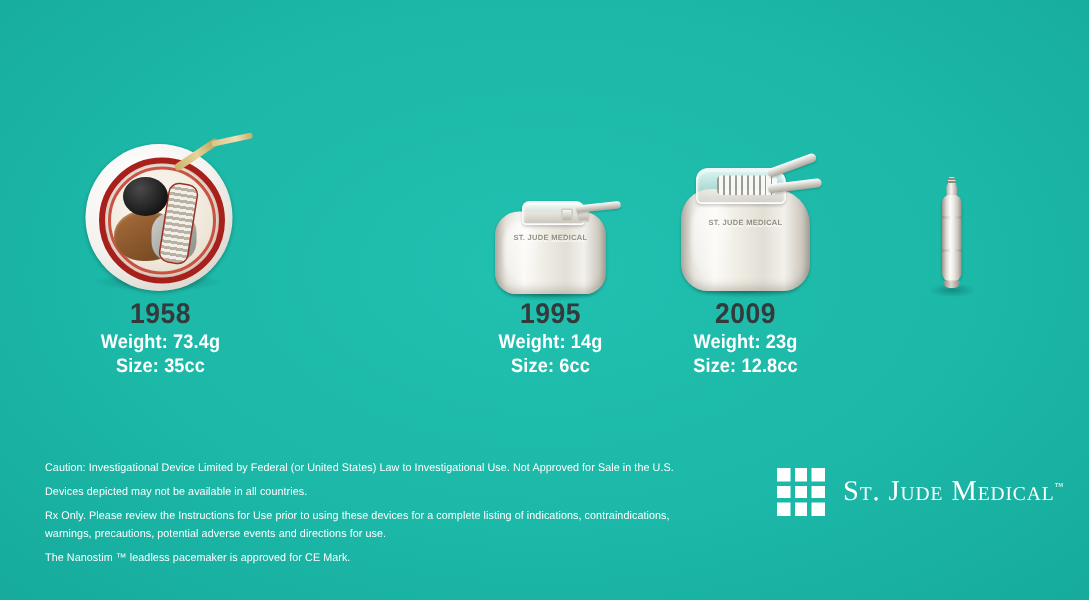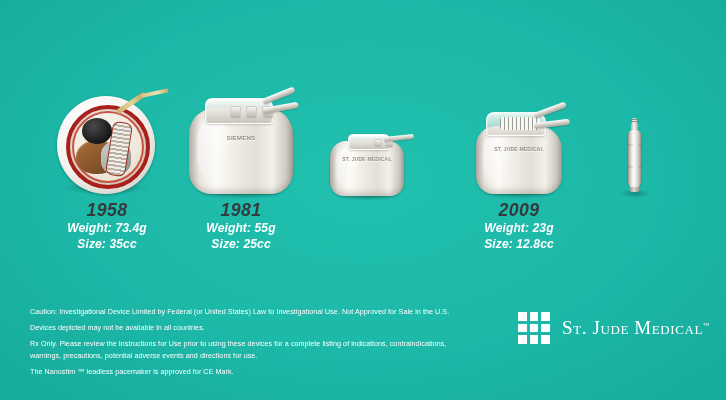--- a/index.html
+++ b/index.html
@@ -76,7 +76,6 @@
     left: 0;
     right: 0;
     top: 112px;
-    font-style: italic;
   }
   .year {
     color: #343a3c;

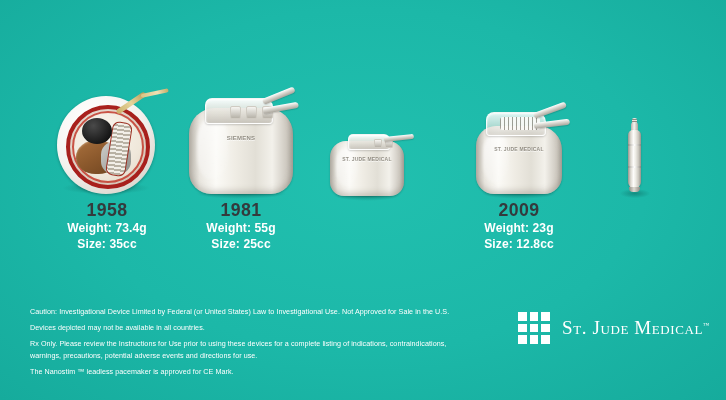--- a/index.html
+++ b/index.html
@@ -365,29 +365,6 @@
       </div>
     </div>
 
-    <div class="device-col col-1981">
-      <div class="device-art">
-        <div class="can-wrap c81">
-          <div class="can-shadow"></div>
-          <div class="can-body">
-            <div class="can-sheen"></div>
-            <div class="can-engrave">SIEMENS</div>
-          </div>
-          <div class="header-block">
-            <div class="hdr-pin p1"></div>
-            <div class="hdr-pin p2"></div>
-            <div class="hdr-pin p3"></div>
-          </div>
-          <div class="lead l1"></div>
-          <div class="lead l2"></div>
-        </div>
-      </div>
-      <div class="labels">
-        <div class="year">1981</div>
-        <div class="spec">Weight: 55g</div>
-        <div class="spec">Size: 25cc</div>
-      </div>
-    </div>
 
     <div class="device-col col-1995">
       <div class="device-art">

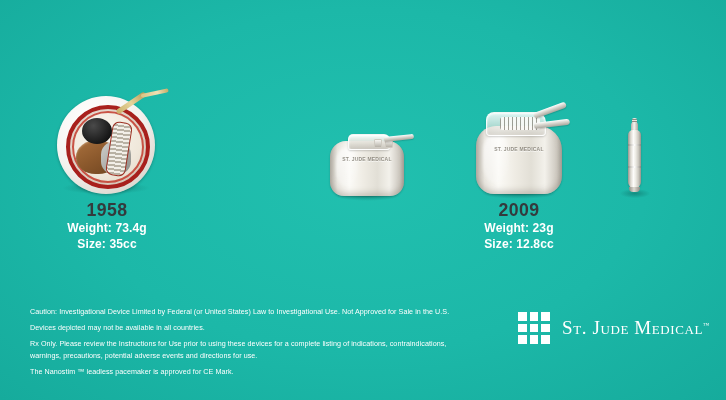--- a/index.html
+++ b/index.html
@@ -381,6 +381,11 @@
           <div class="lead l1"></div>
         </div>
       </div>
+      <div class="labels">
+        <div class="year">1995</div>
+        <div class="spec">Weight: 14g</div>
+        <div class="spec">Size: 6cc</div>
+      </div>
     </div>
 
     <div class="device-col col-2009">

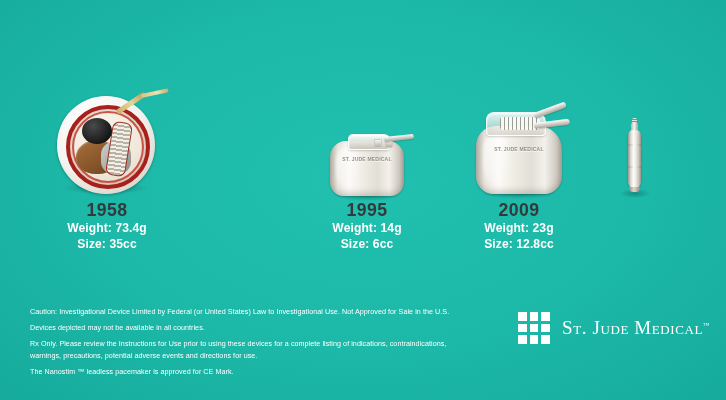--- a/index.html
+++ b/index.html
@@ -100,7 +100,7 @@
   .col-1958 { left: 28px;  width: 158px; }
   .col-1981 { left: 162px; width: 158px; }
   .col-1995 { left: 288px; width: 158px; }
-  .col-2009 { left: 440px; width: 158px; }
+  .col-2009 { left: 418px; width: 158px; }
   .col-2013 { left: 556px; width: 158px; }
 
   

